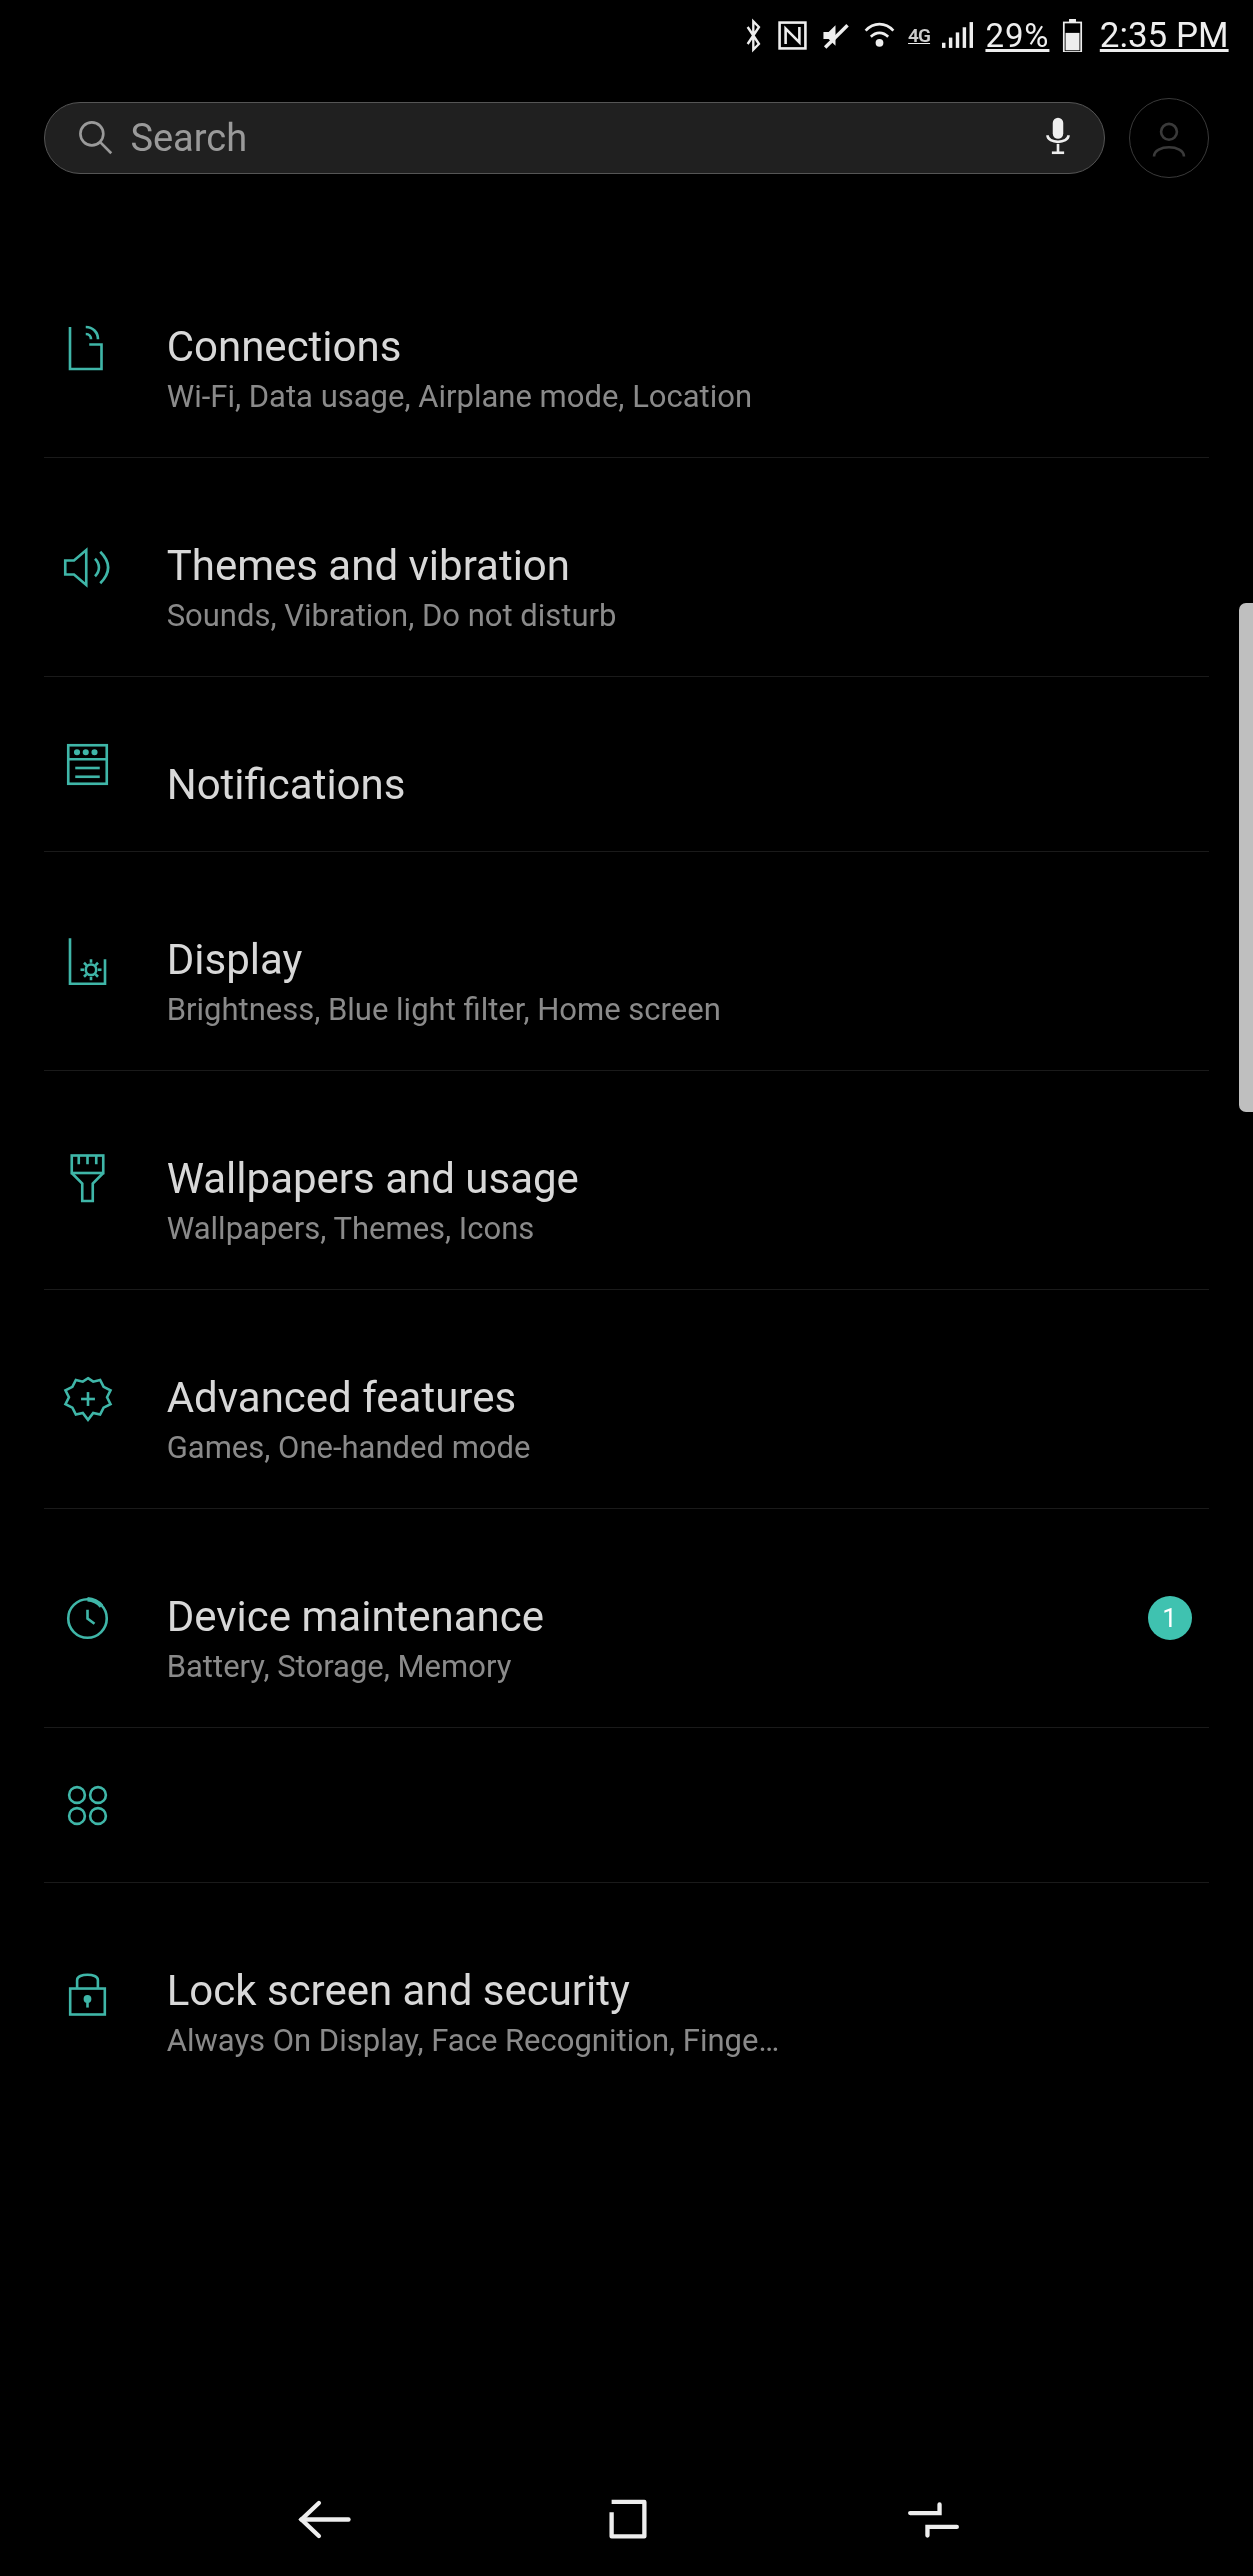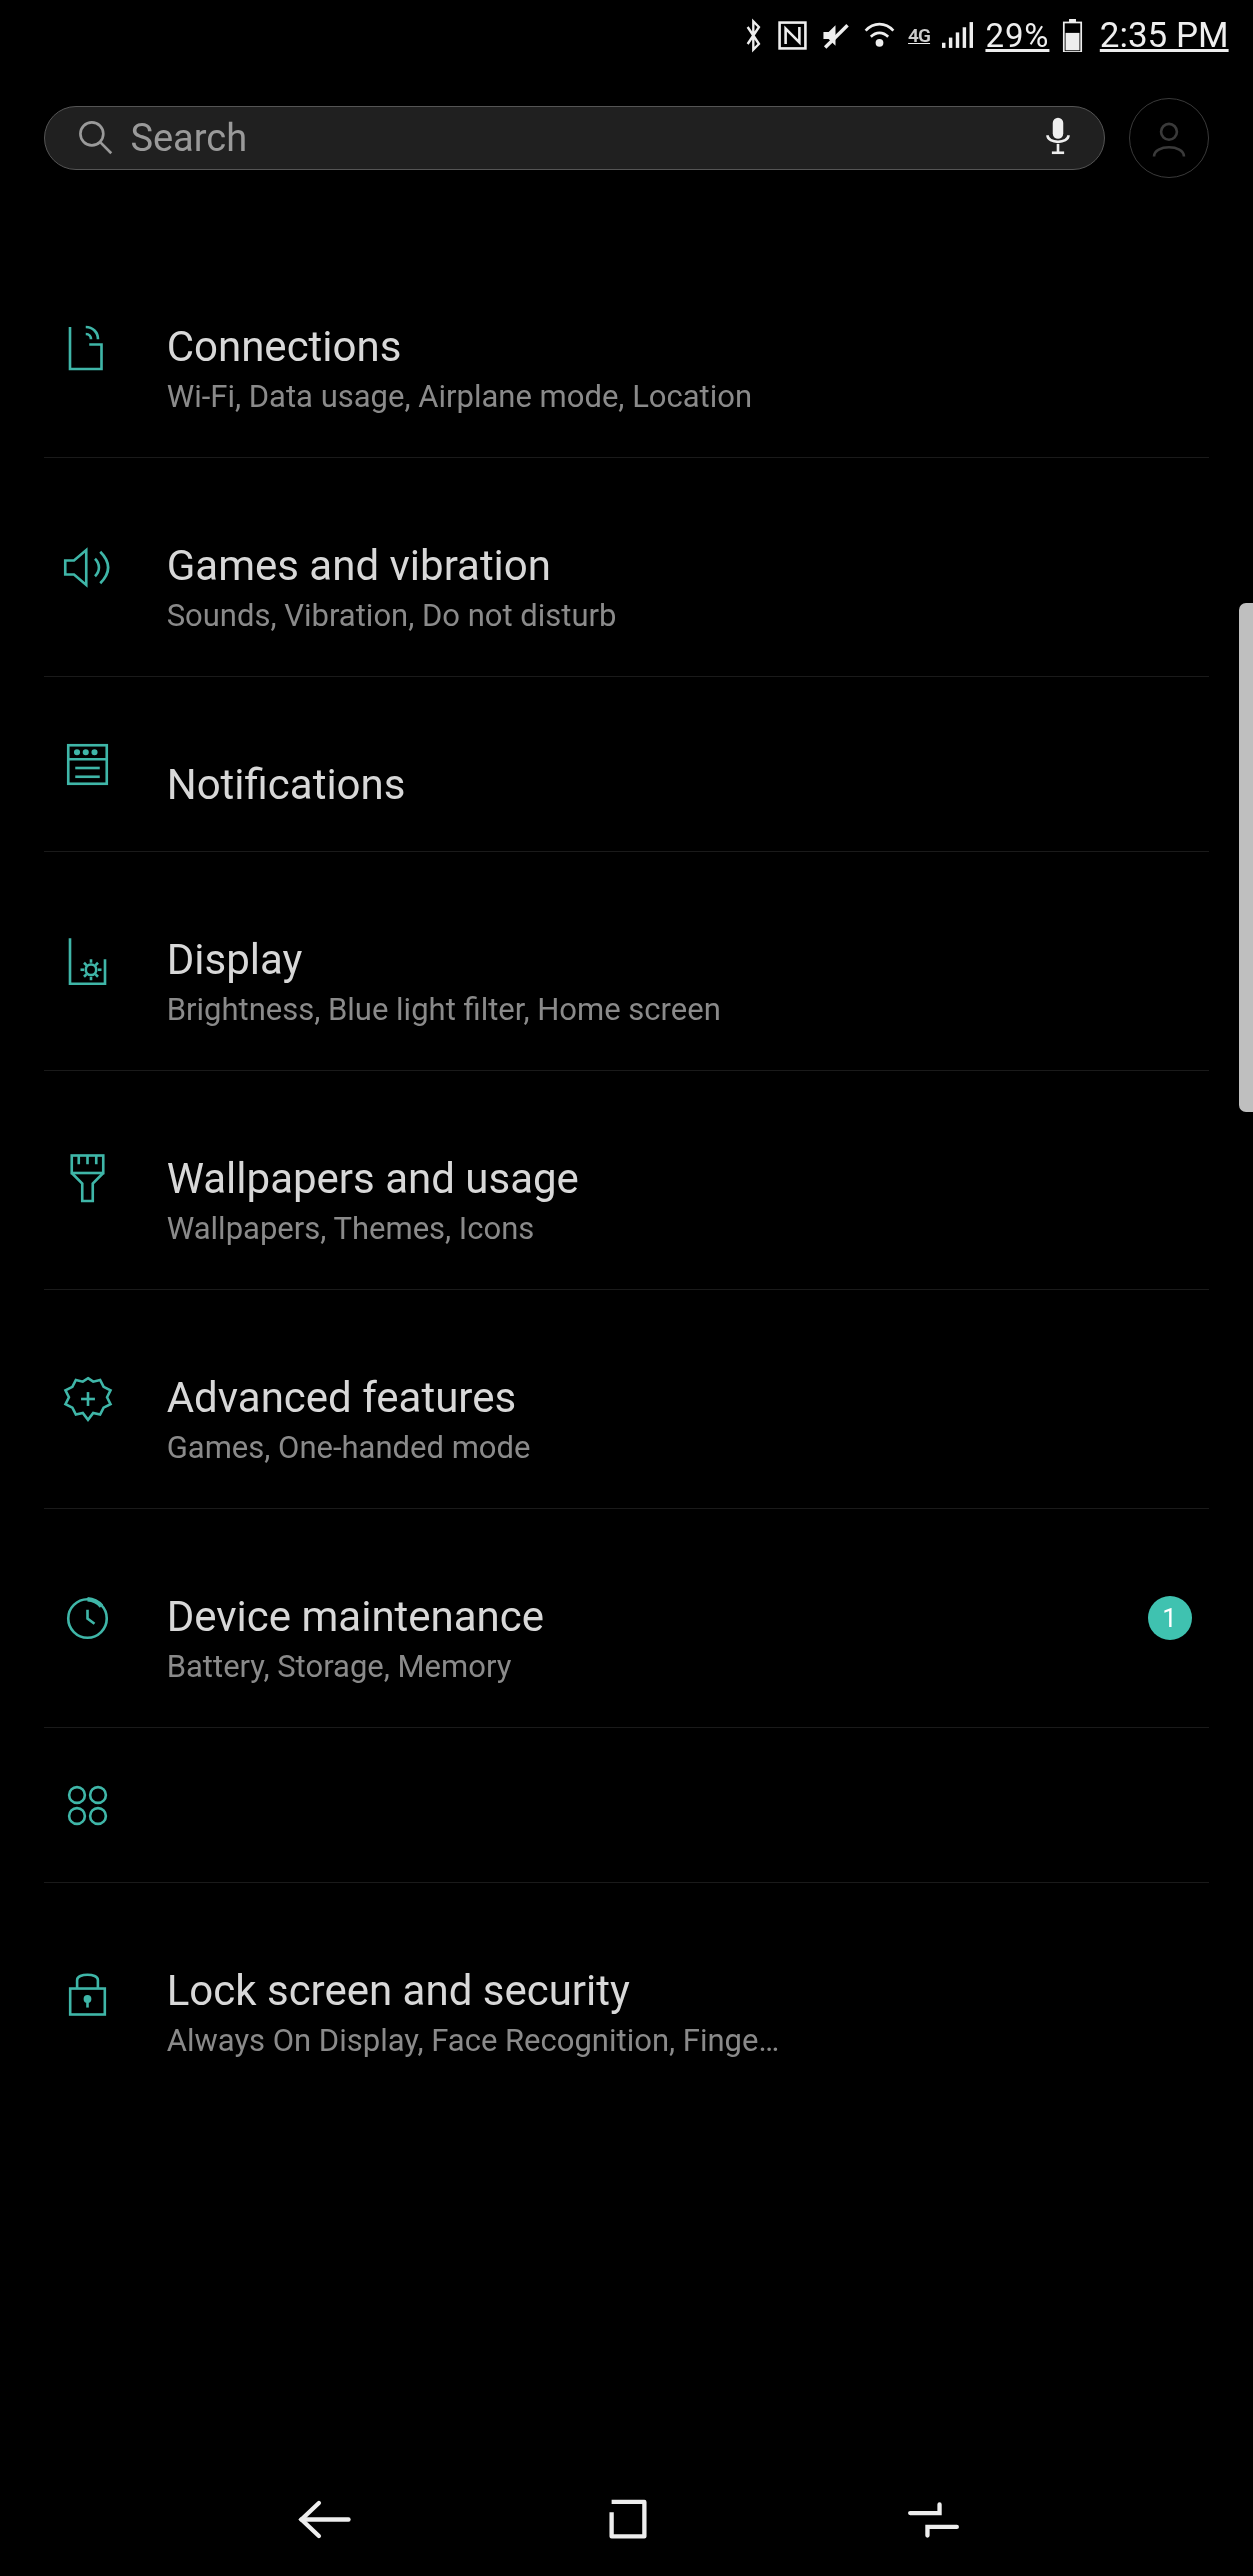--- a/index.html
+++ b/index.html
@@ -38,7 +38,7 @@
   }
   .search-pill {
     flex: 1;
-    height: 64px;
+    height: 72px;
     border-radius: 52px;
     background: #202020;
     border: 0.9px solid #555;

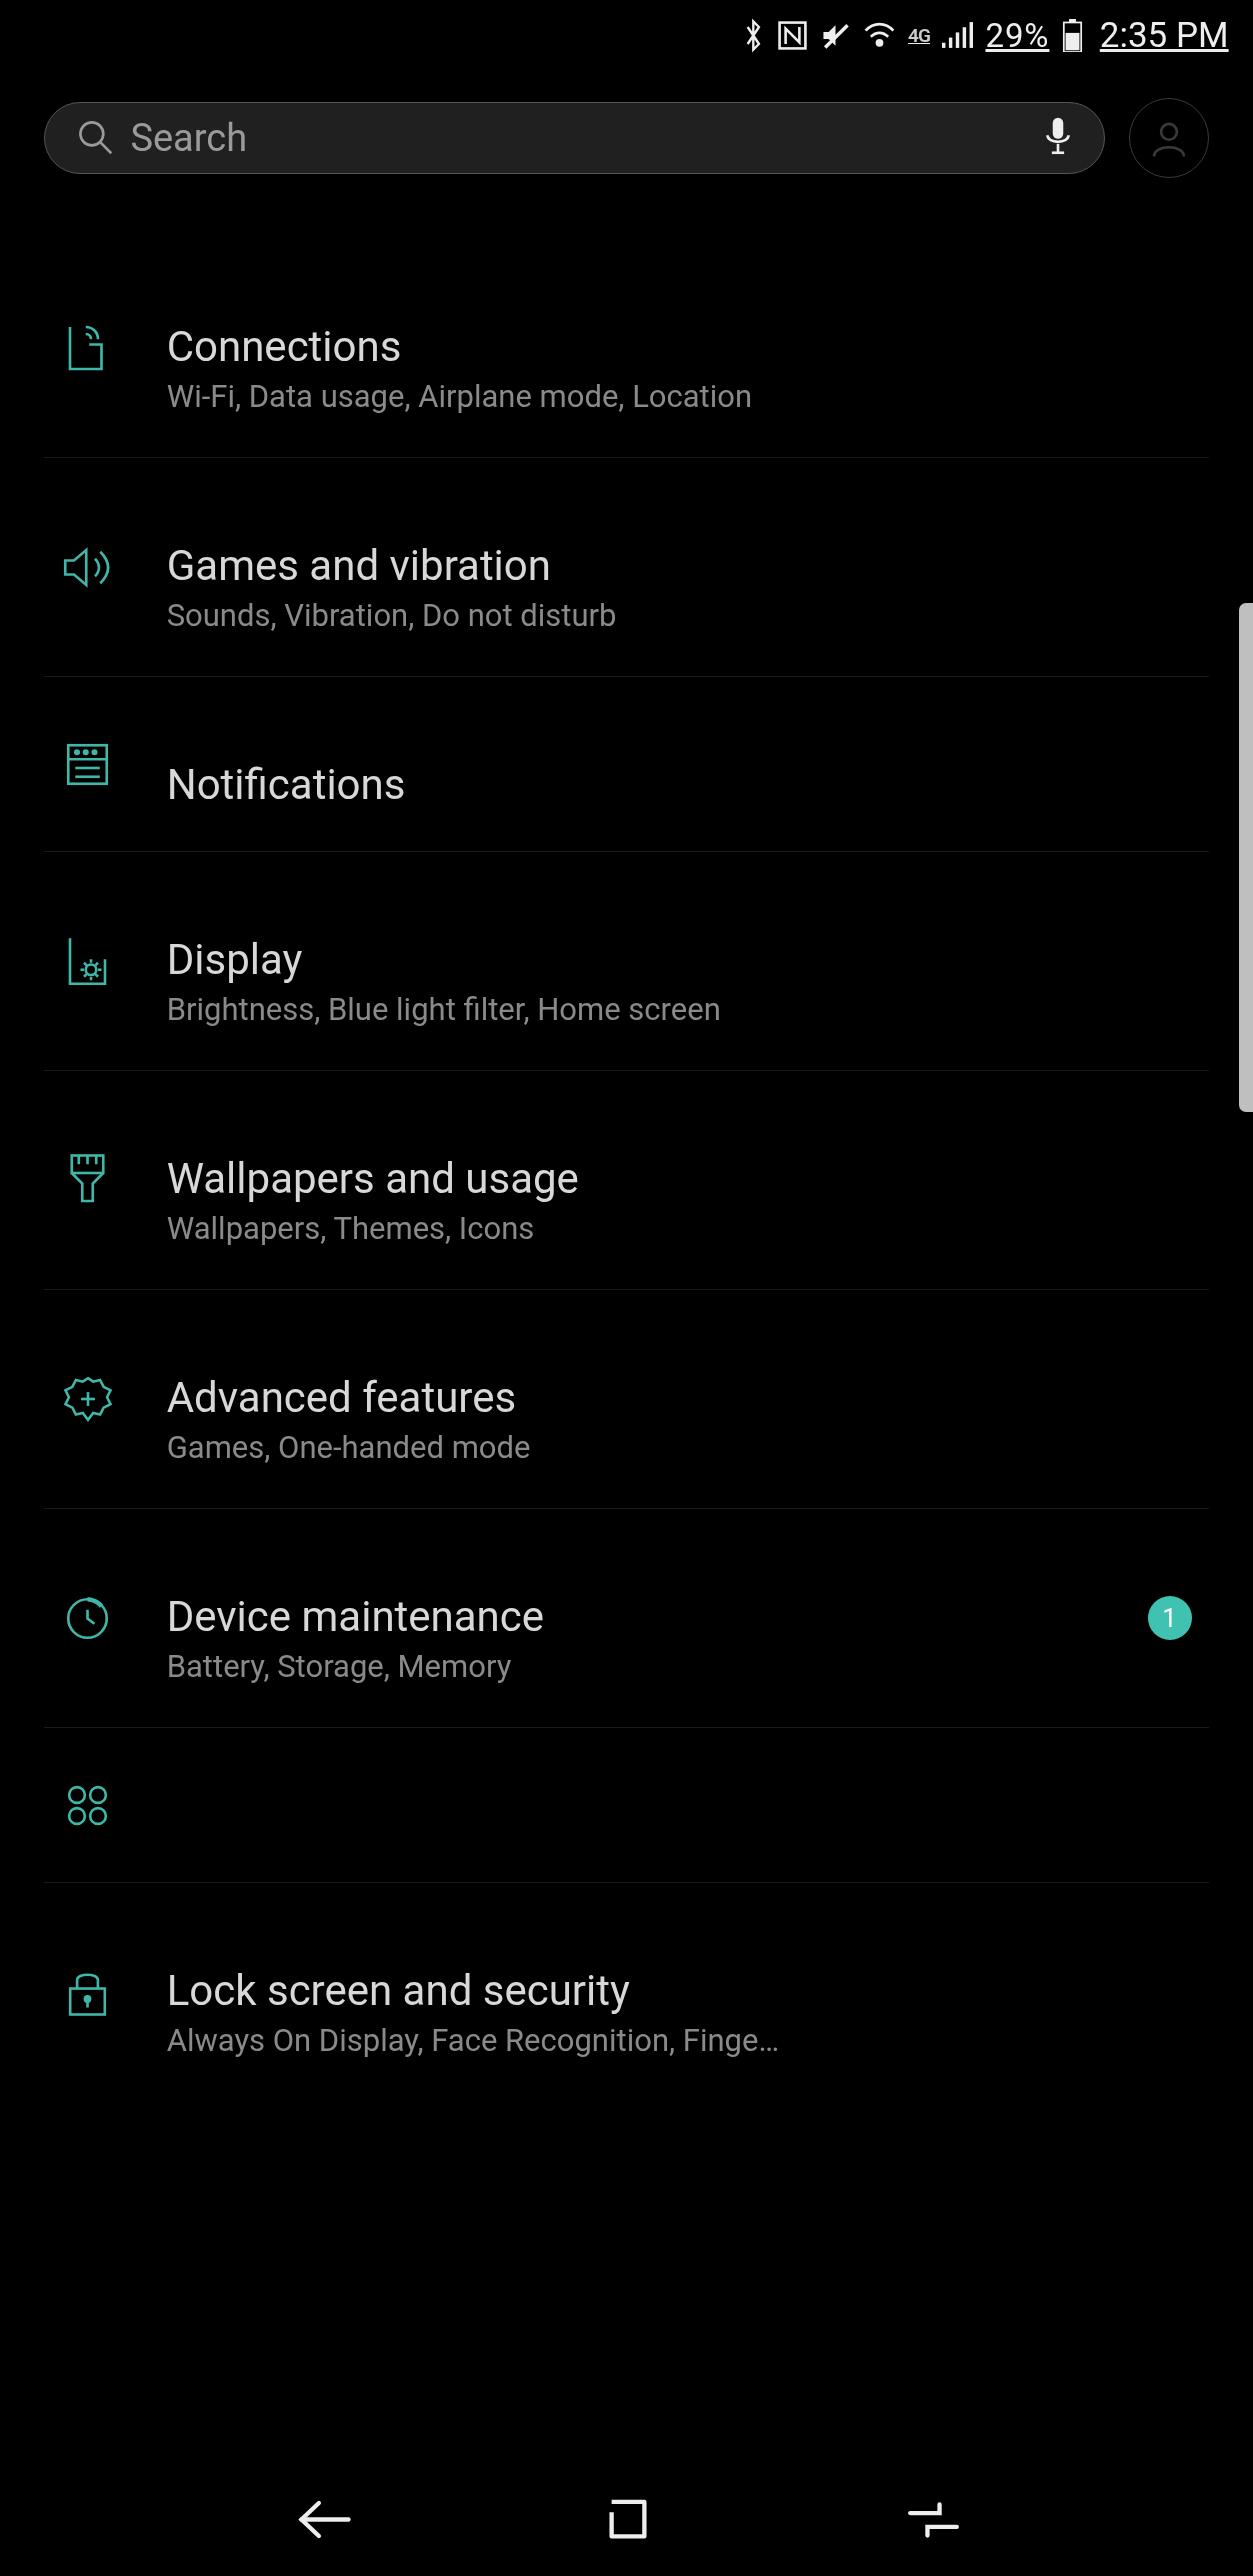--- a/index.html
+++ b/index.html
@@ -242,7 +242,7 @@
       </svg>
     </span>
     <div class="texts">
-      <span class="title">Games and vibration</span>
+      <span class="title">Themes and vibration</span>
       <span class="subtitle">Sounds, Vibration, Do not disturb</span>
     </div>
   </div>

